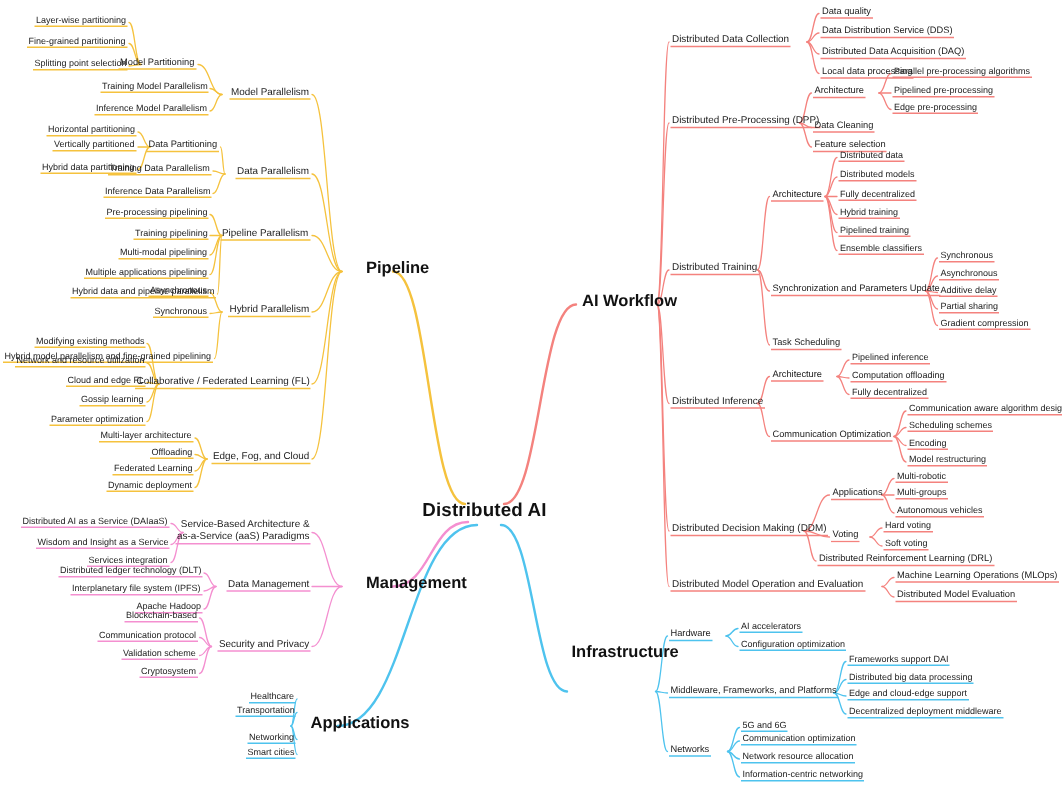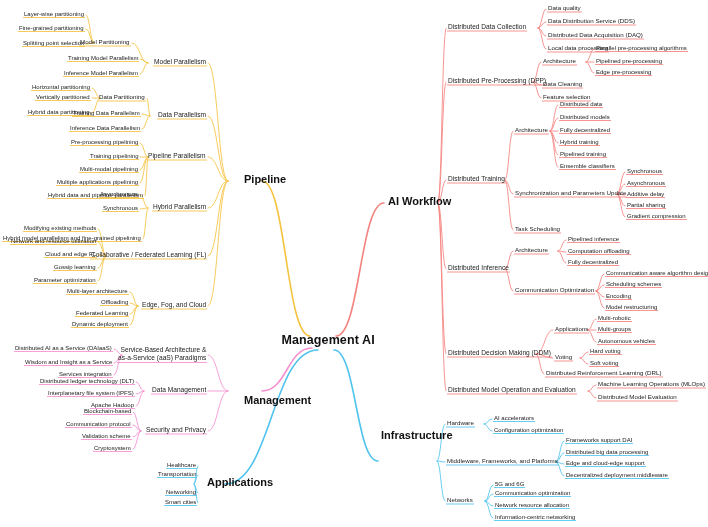--- a/index.html
+++ b/index.html
@@ -265,7 +265,7 @@
       <path d="M 494 520.5 L 576 520.5" stroke="#4ec3ee" stroke-width="0.85" fill="none"></path>
     </svg>
   <div id="nodes">
-      <div class="node root la" style="color: rgb(17, 17, 17); left: 281.5px; top: 333.5px;">Management AI</div>
+      <div class="node root la" style="color: rgb(17, 17, 17); left: 281.5px; top: 333.5px;">Distributed AI</div>
       <div class="node lvl1 la" style="color: rgb(17, 17, 17); left: 244px; top: 174px;">Pipeline</div>
       <div class="node lvl2 ra" style="color: rgb(27, 27, 27); left: 154px; top: 58.5px;">Model Parallelism</div>
       <div class="node lvl2 ra" style="color: rgb(27, 27, 27); left: 158px; top: 111.5px;">Data Parallelism</div>

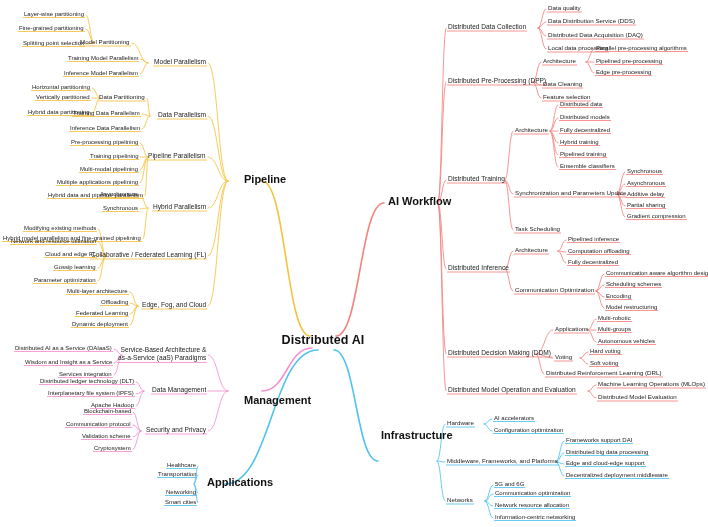--- a/index.html
+++ b/index.html
@@ -302,7 +302,7 @@
       <div class="node lvl4 ra" style="color: rgb(27, 27, 27); left: 101px; top: 299px;">Offloading</div>
       <div class="node lvl4 ra" style="color: rgb(27, 27, 27); left: 76px; top: 310px;">Federated Learning</div>
       <div class="node lvl4 ra" style="color: rgb(27, 27, 27); left: 72px; top: 321px;">Dynamic deployment</div>
-      <div class="node lvl1 la" style="color: rgb(17, 17, 17); left: 244px; top: 384px; margin-top: 11px;">Management</div>
+      <div class="node lvl1 la" style="color: rgb(17, 17, 17); left: 244px; top: 384px;">Management</div>
       <div class="node lvl2 ra two-line" style="color: rgb(27, 27, 27); left: 118px; top: 346px;">
         <span>Service-Based Architecture &amp;</span>
         <span>as-a-Service (aaS) Paradigms</span>

